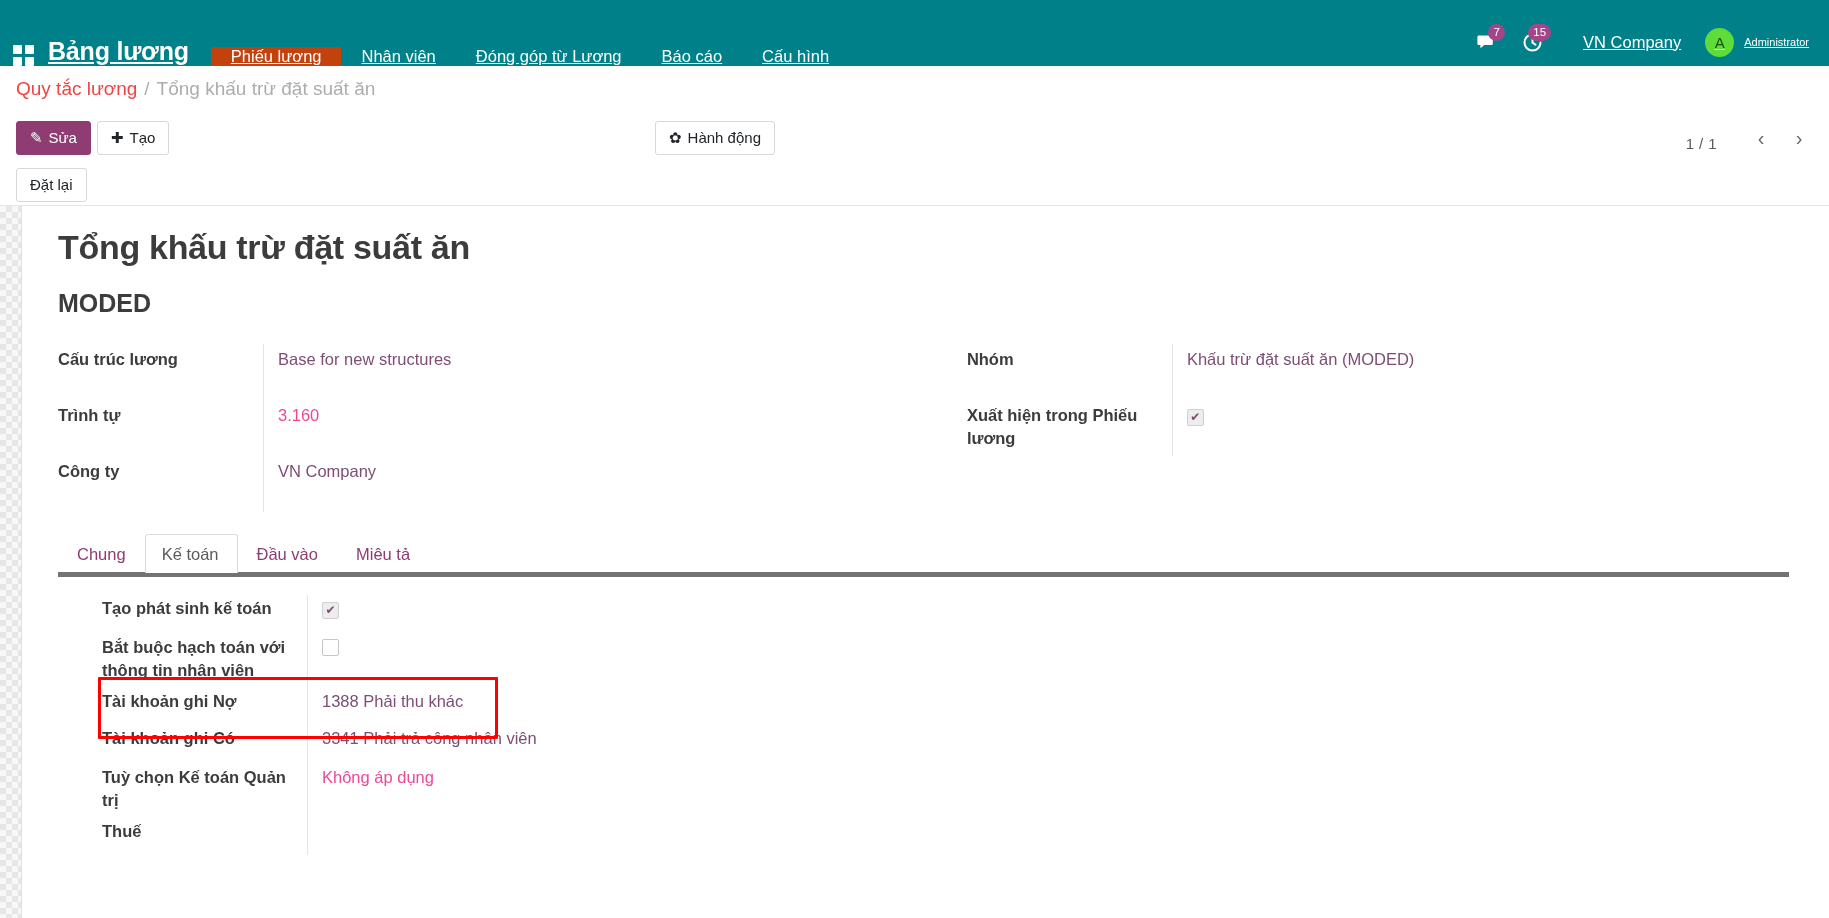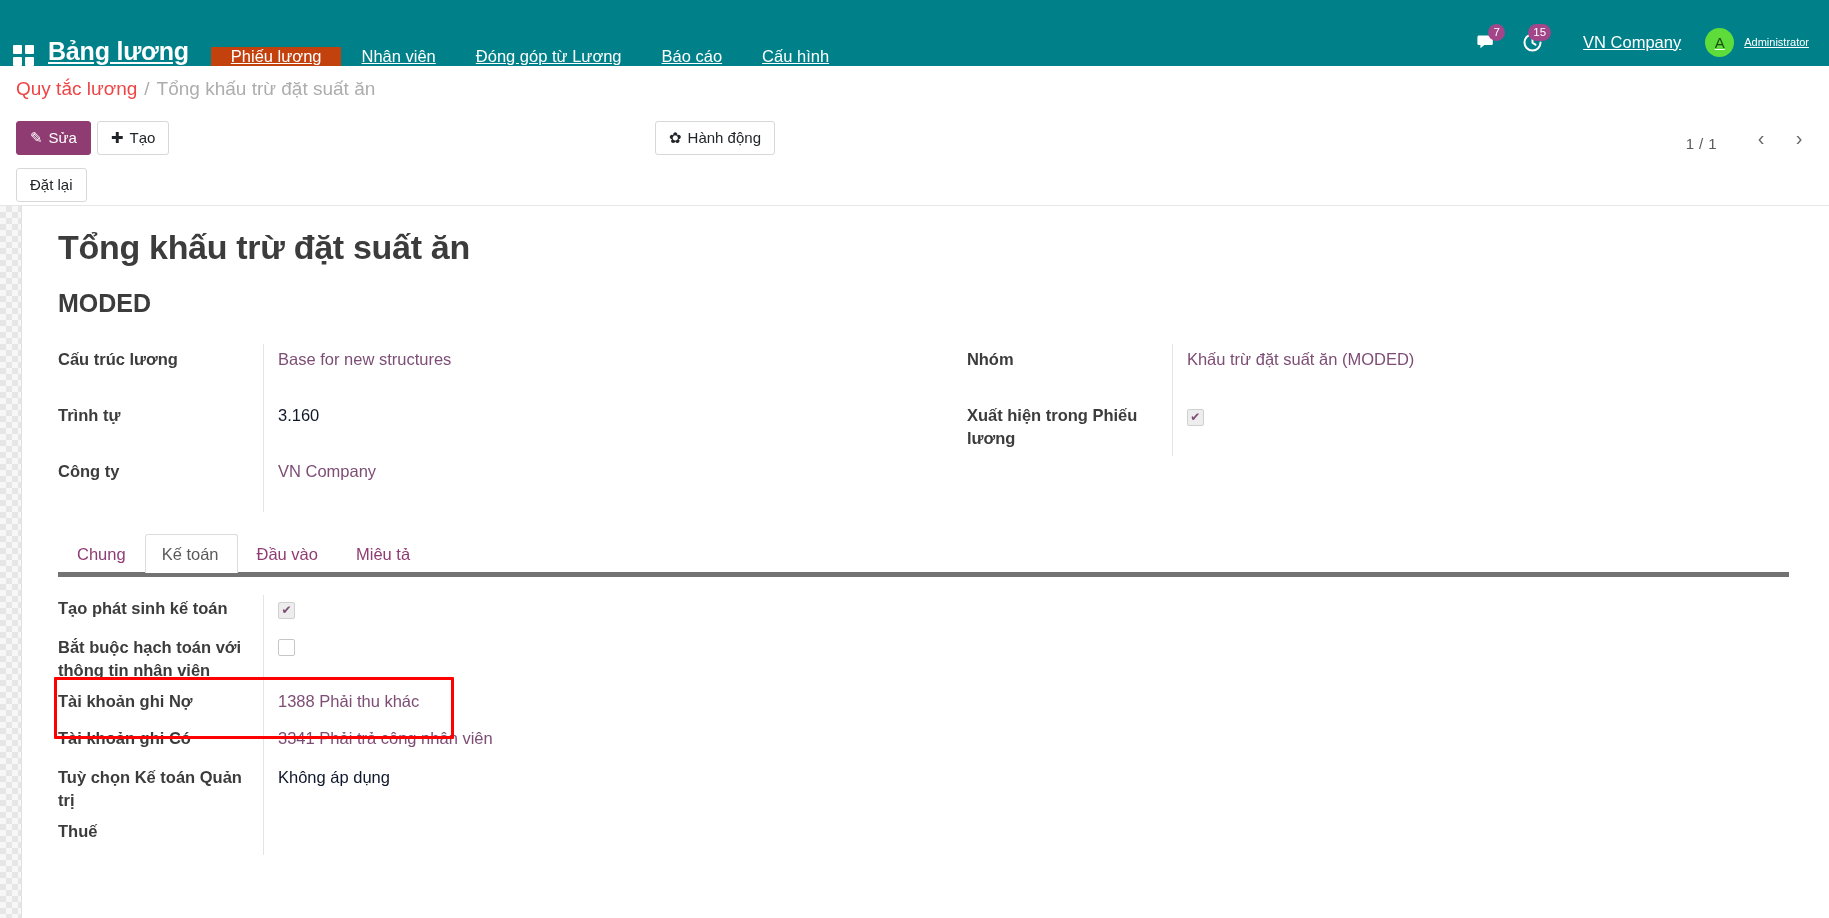--- a/index.html
+++ b/index.html
@@ -150,7 +150,7 @@
     padding: 4px 0 0 14px;
     font-size: 16.5px; color: #7d4d75; line-height: 1.38;
   }
-  .fvalue.plain { color: #0f172a; }
+  .fvalue.plain { color: #ec4899; }
 
   .chkbox {
     width: 17px; height: 17px; display: inline-flex;

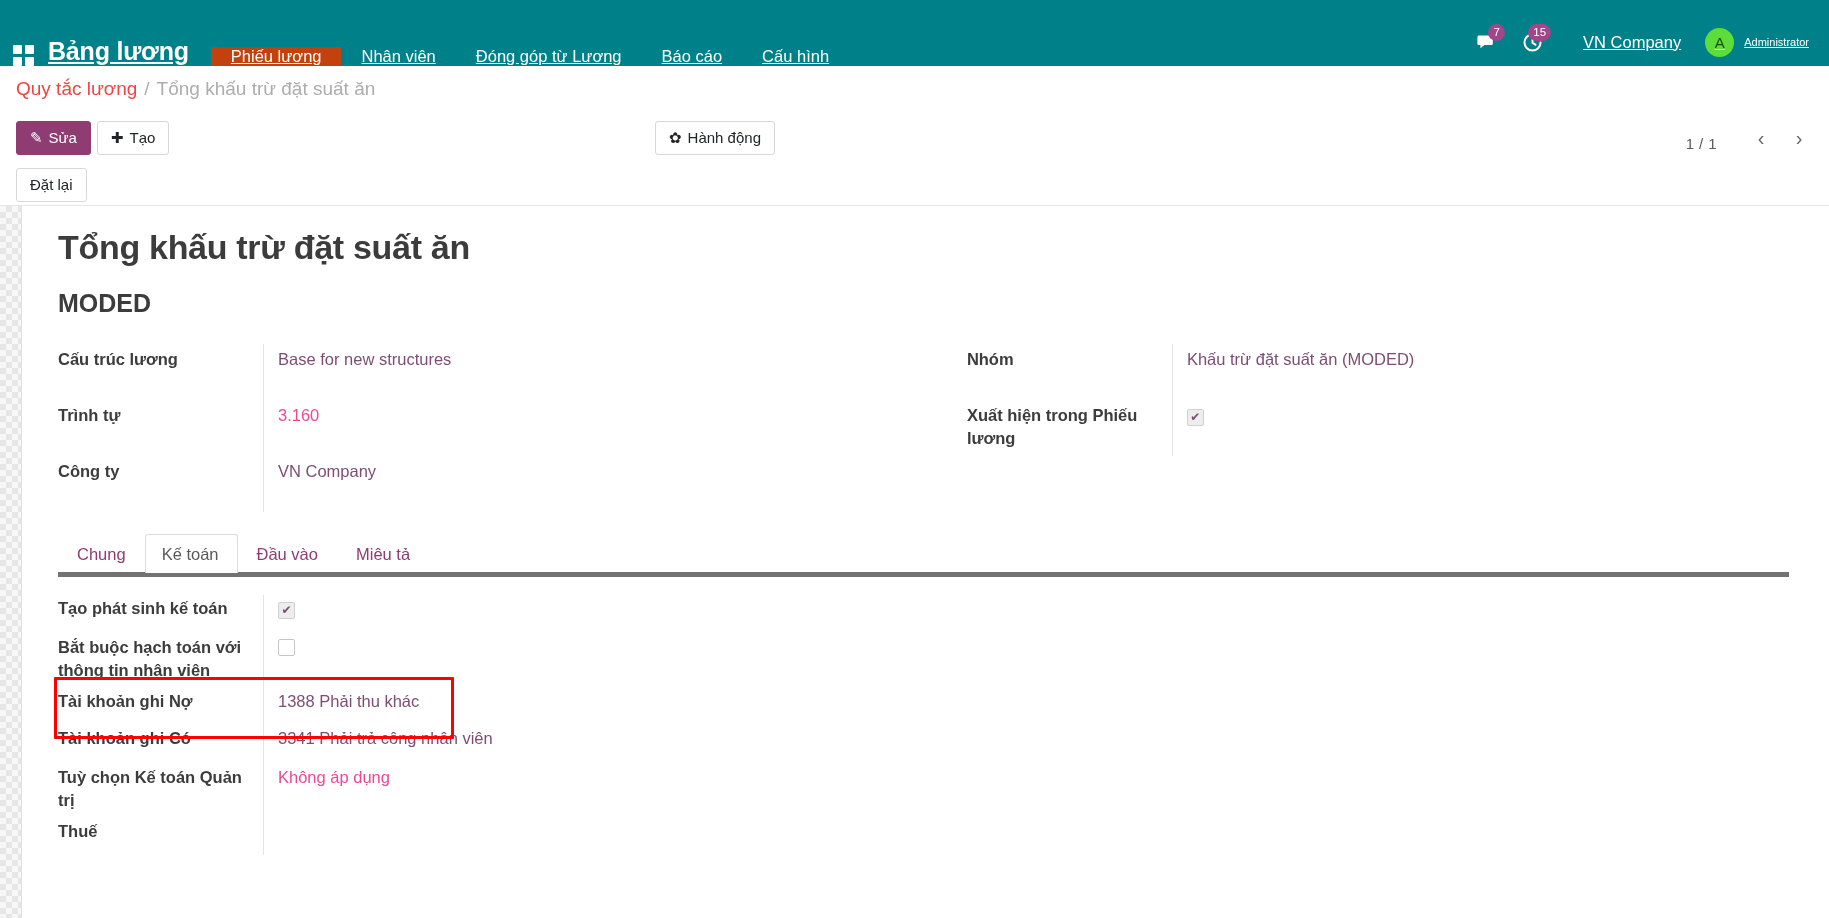--- a/index.html
+++ b/index.html
@@ -179,7 +179,7 @@
     border-color: #dcdcdc #dcdcdc #ffffff;
     padding-left: 16px;
   }
-  .tab-body { padding-top: 18px; position: relative; }
+  .tab-body { padding-top: 18px; position: relative; margin-left: 44px; }
 
   .acct-rows { position: relative; width: 50%; padding-right: 50px; }
   .frow.compact { min-height: 37px; }

